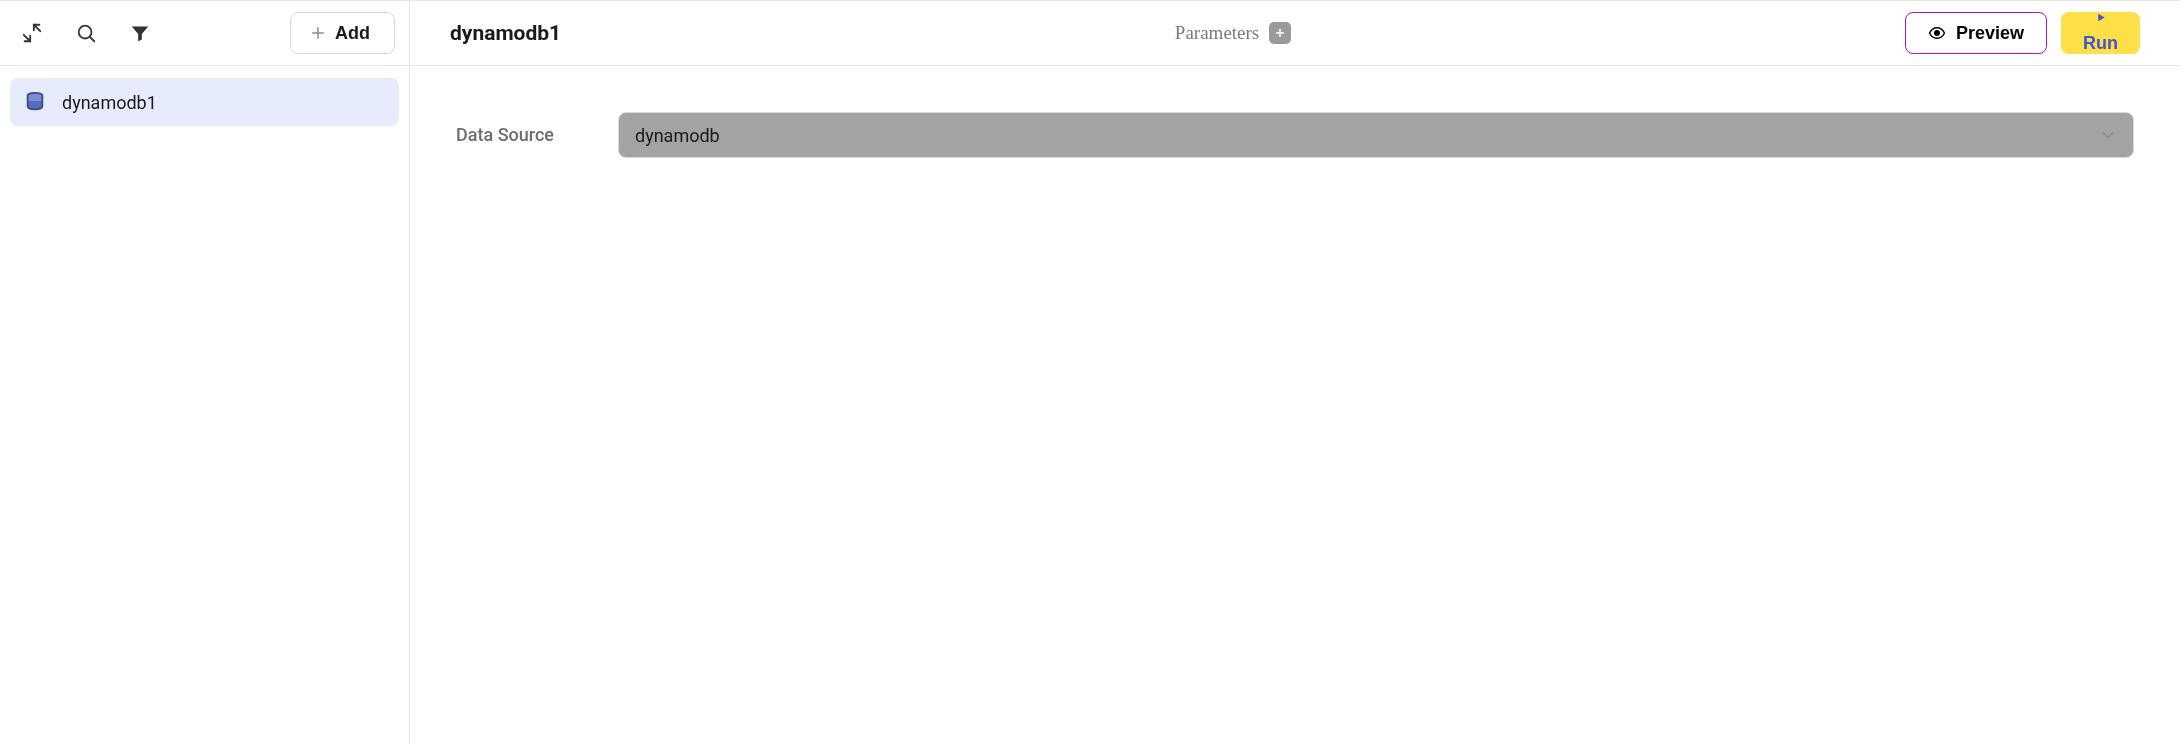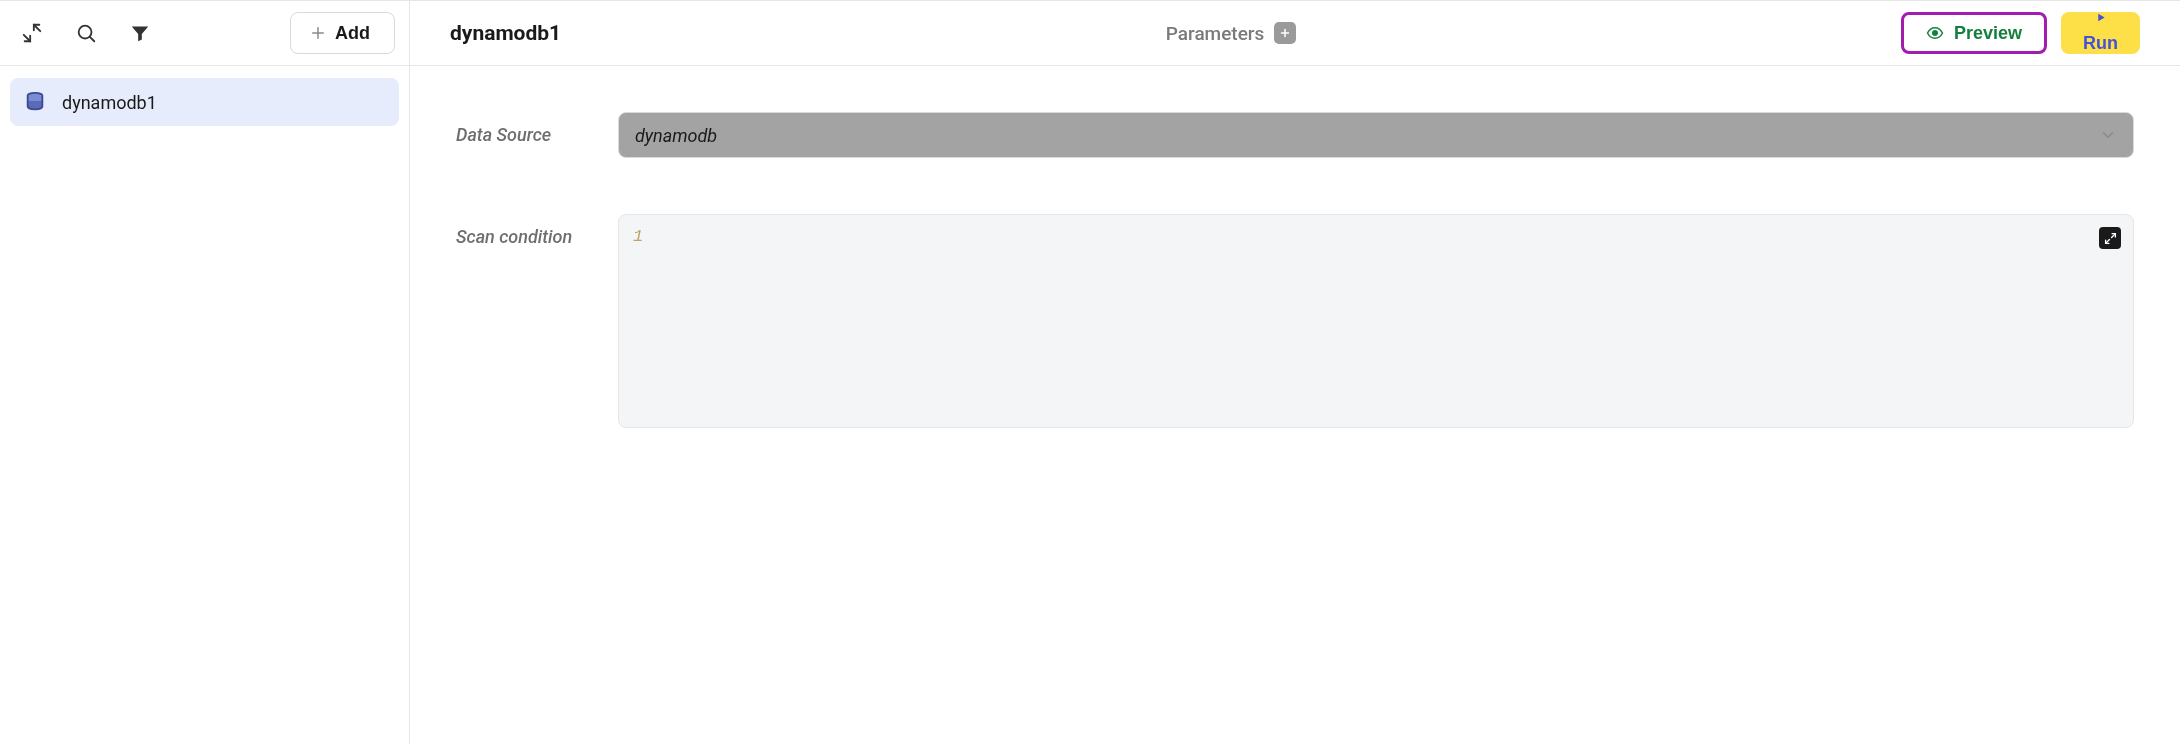--- a/index.html
+++ b/index.html
@@ -109,6 +109,7 @@
       justify-content: center;
       align-items: center;
       gap: 10px;
+      font-family: Liberation Serif, serif;
     }
     .params-label {
       color: #7a7a7a;

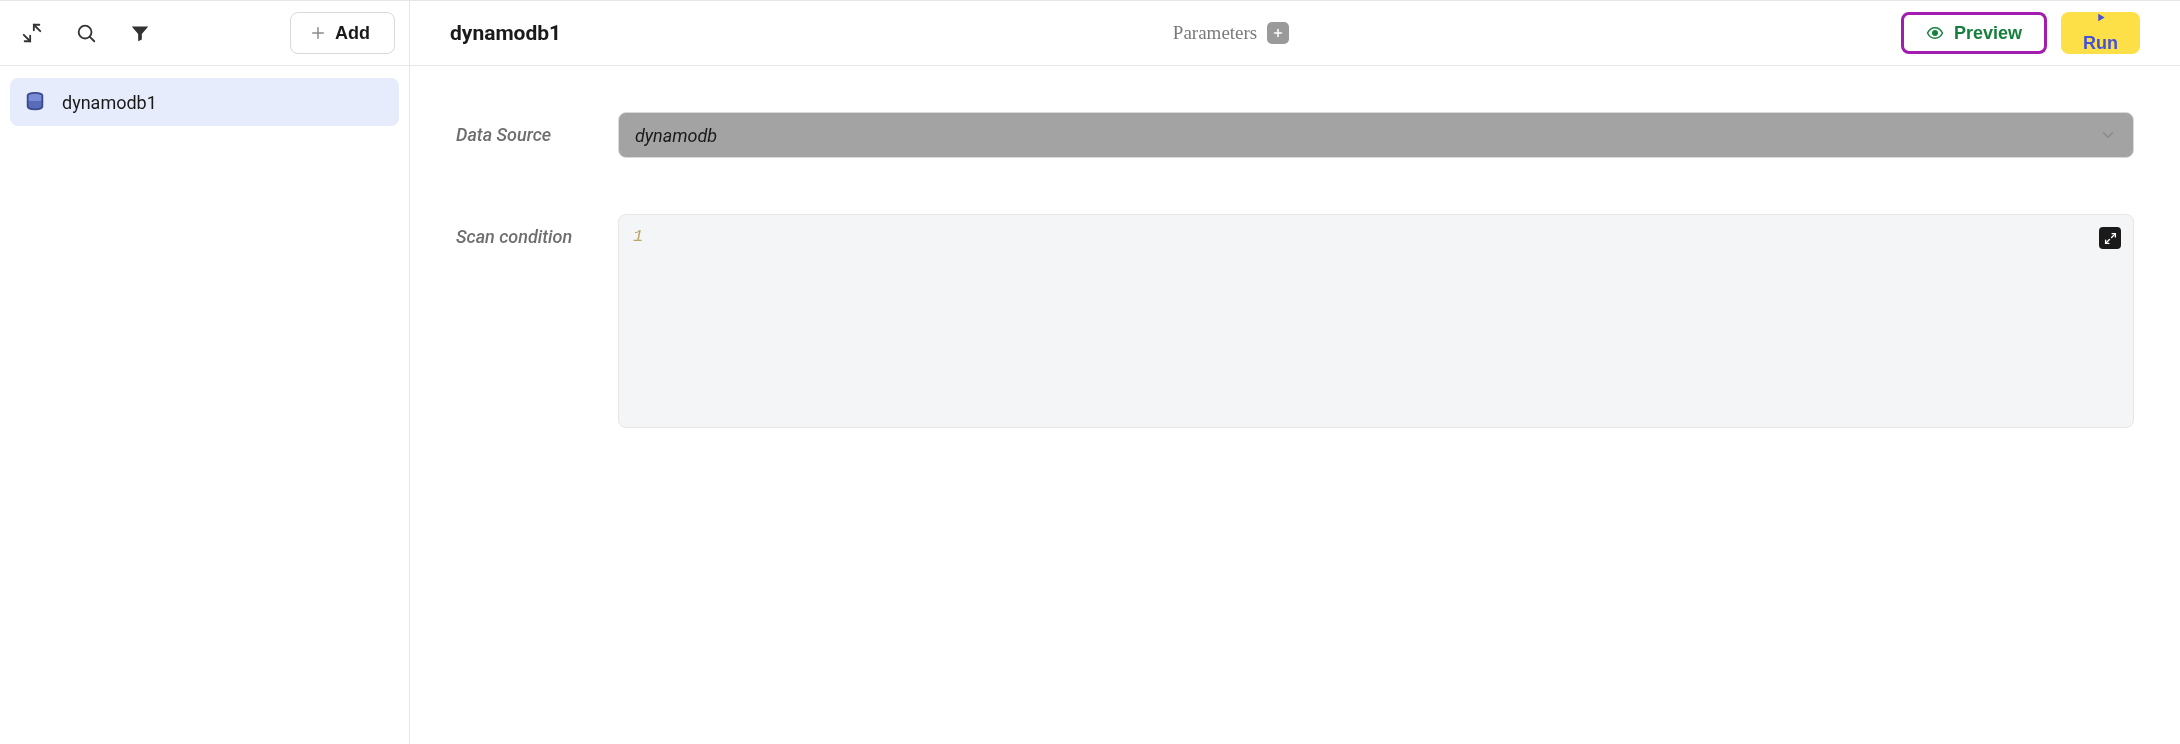--- a/index.html
+++ b/index.html
@@ -143,9 +143,9 @@
       font-weight: 600;
       font-size: 18px;
       cursor: pointer;
-      border: 3px solid #a21caf;
+      border: 1px solid #a21caf;
       background: #fff;
-      color: #15803d;
+      color: #000000;
     }
     .btn svg { width: 18px; height: 18px; }
     .btn-run {

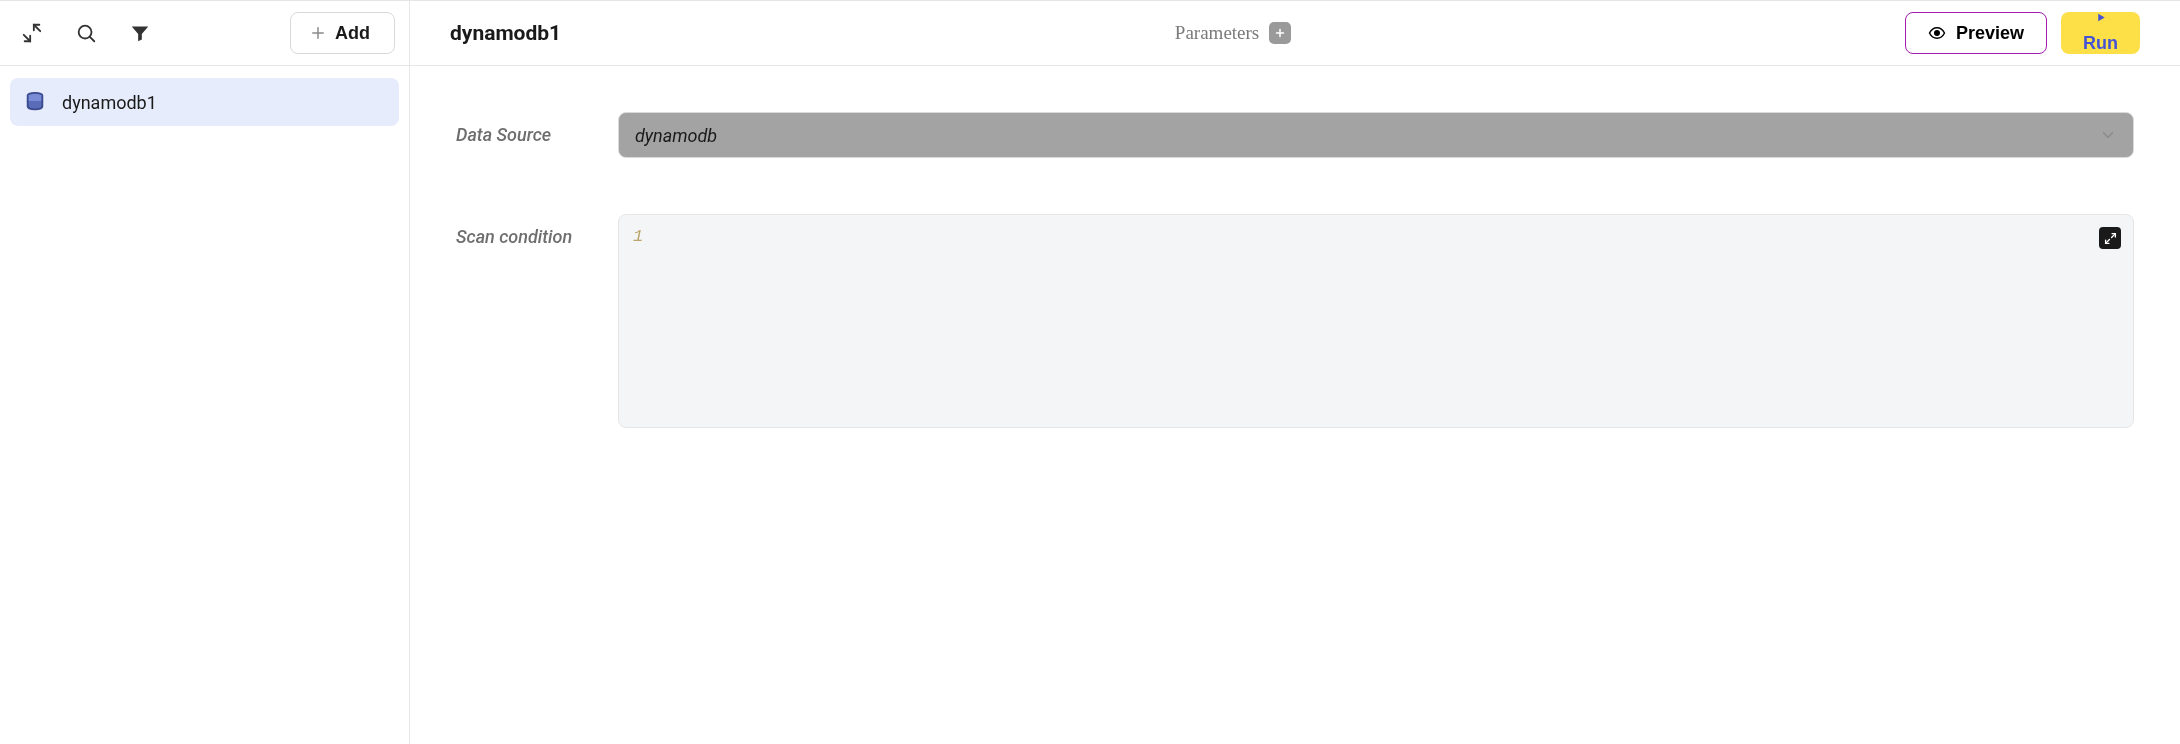--- a/index.html
+++ b/index.html
@@ -158,7 +158,6 @@
     
     .form {
       padding: 46px 46px 0 46px;
-      font-style: italic;
     }
     .form-row {
       display: flex;

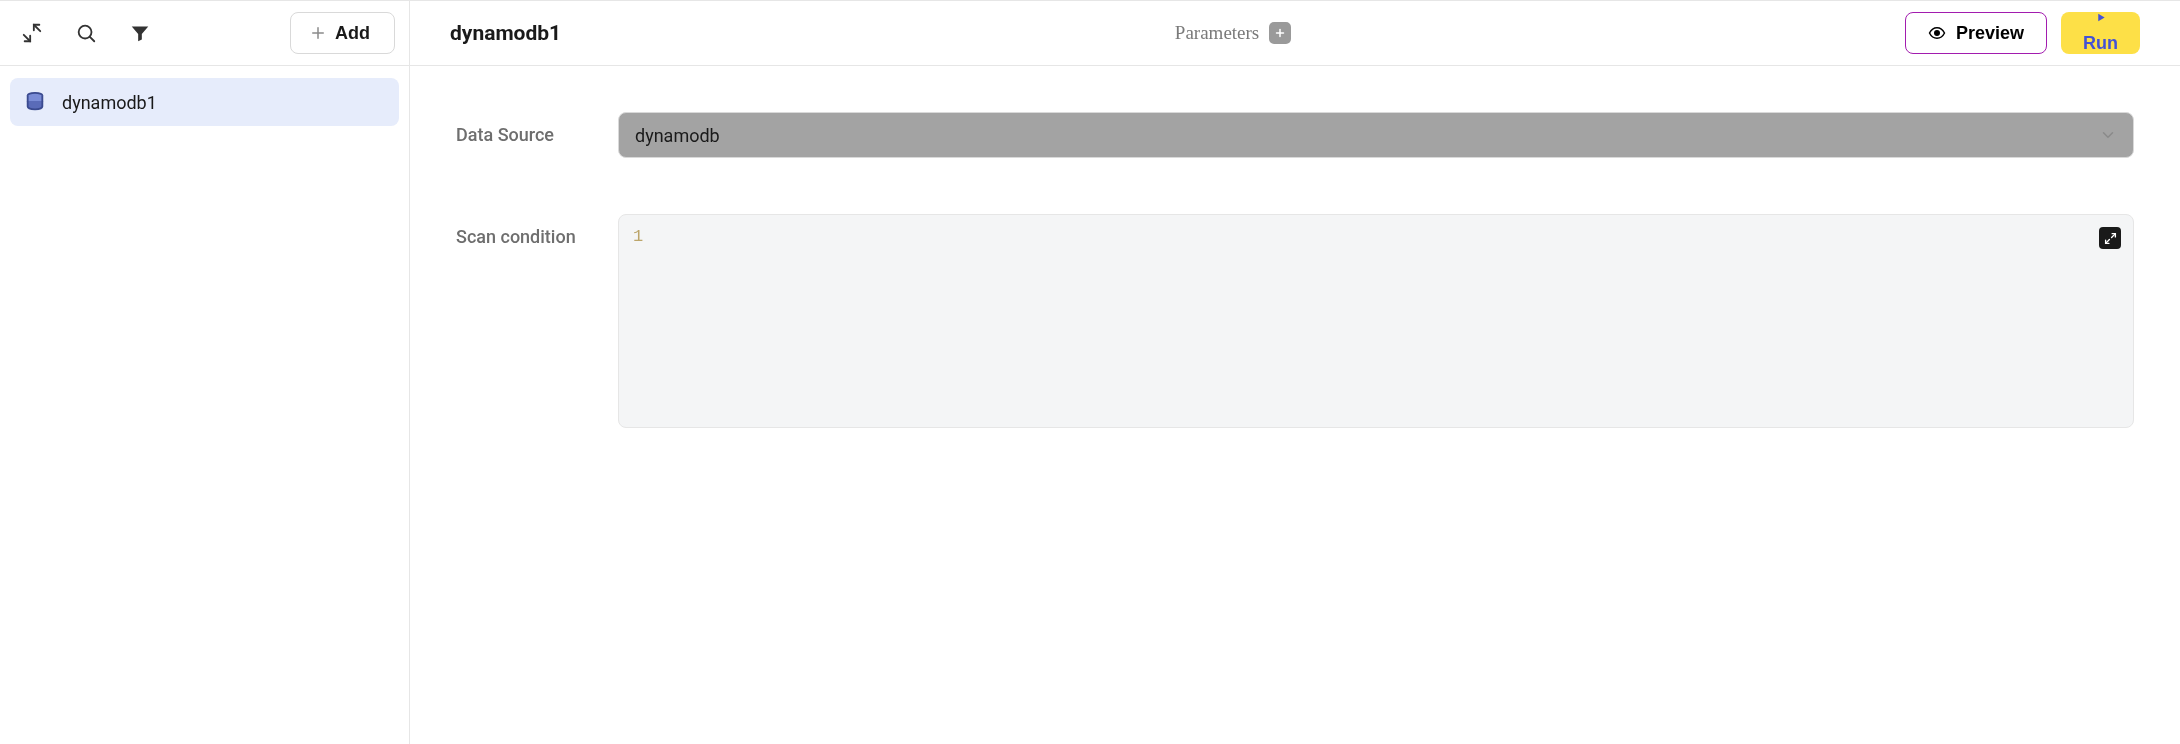--- a/index.html
+++ b/index.html
@@ -314,22 +314,6 @@
       </div>
 
 
-      <div class="form-row">
-        <div class="form-label">Scan condition</div>
-        <div class="form-control">
-          <div class="code-area">
-            <span class="gutter-line">1</span>
-            <div class="expand-badge">
-              <svg viewBox="0 0 24 24" fill="none" stroke-width="2.5" stroke-linecap="round">
-                <polyline points="15 3 21 3 21 9"></polyline>
-                <polyline points="9 21 3 21 3 15"></polyline>
-                <line x1="21" y1="3" x2="14" y2="10"></line>
-                <line x1="3" y1="21" x2="10" y2="14"></line>
-              </svg>
-            </div>
-          </div>
-        </div>
-      </div>
     </div>
   </main>
 </div>

